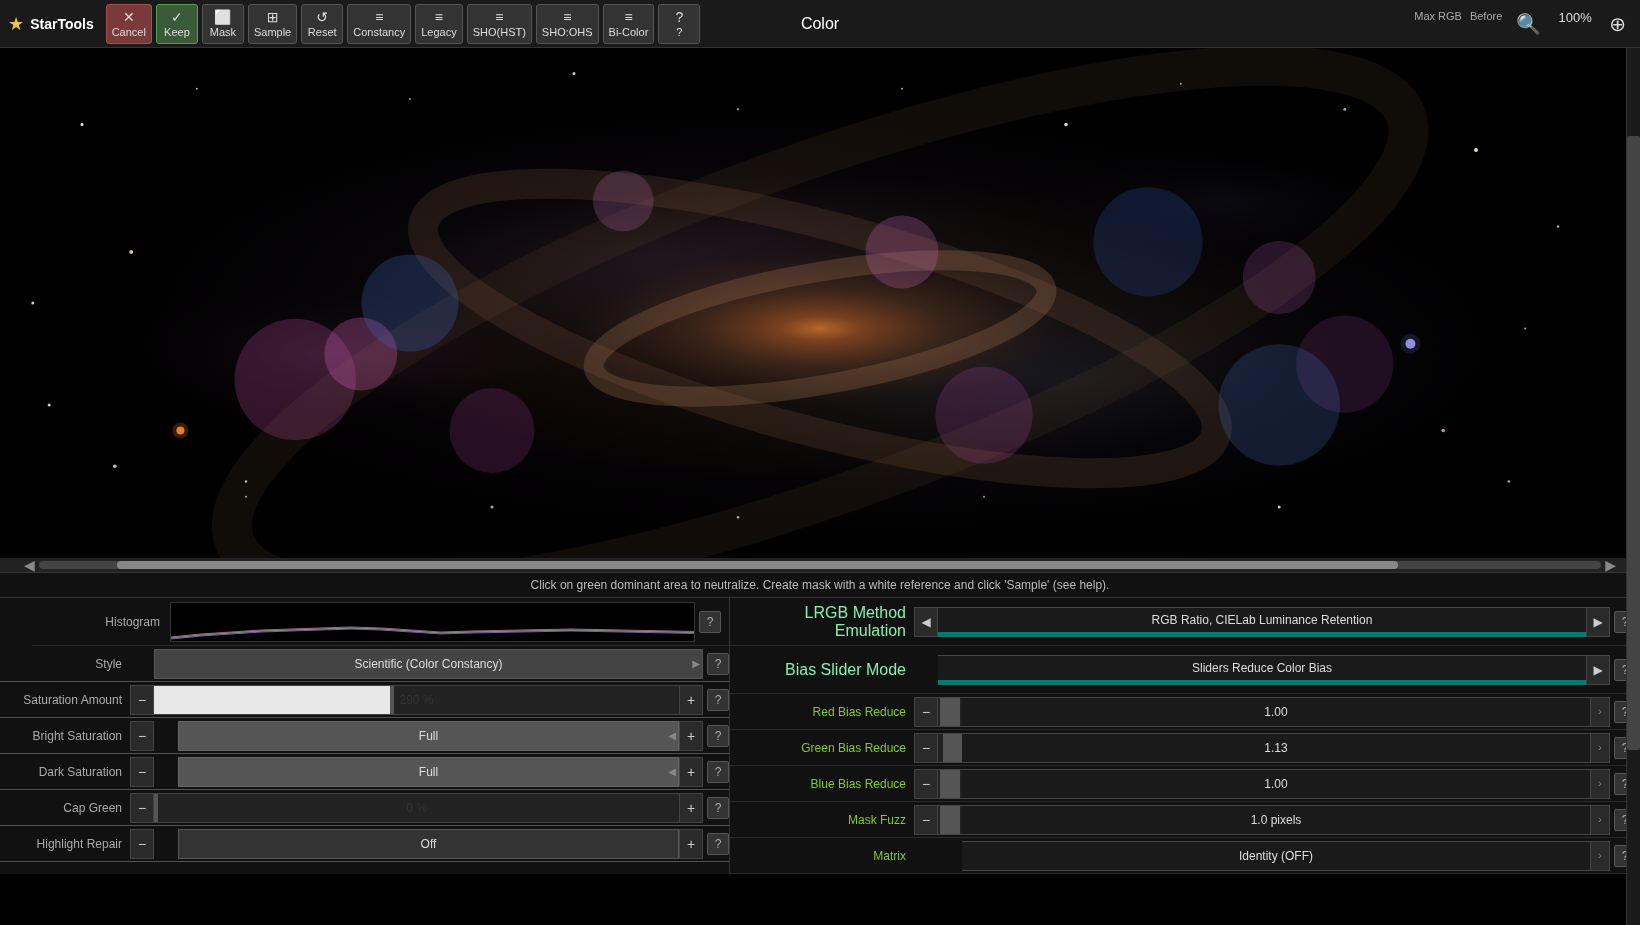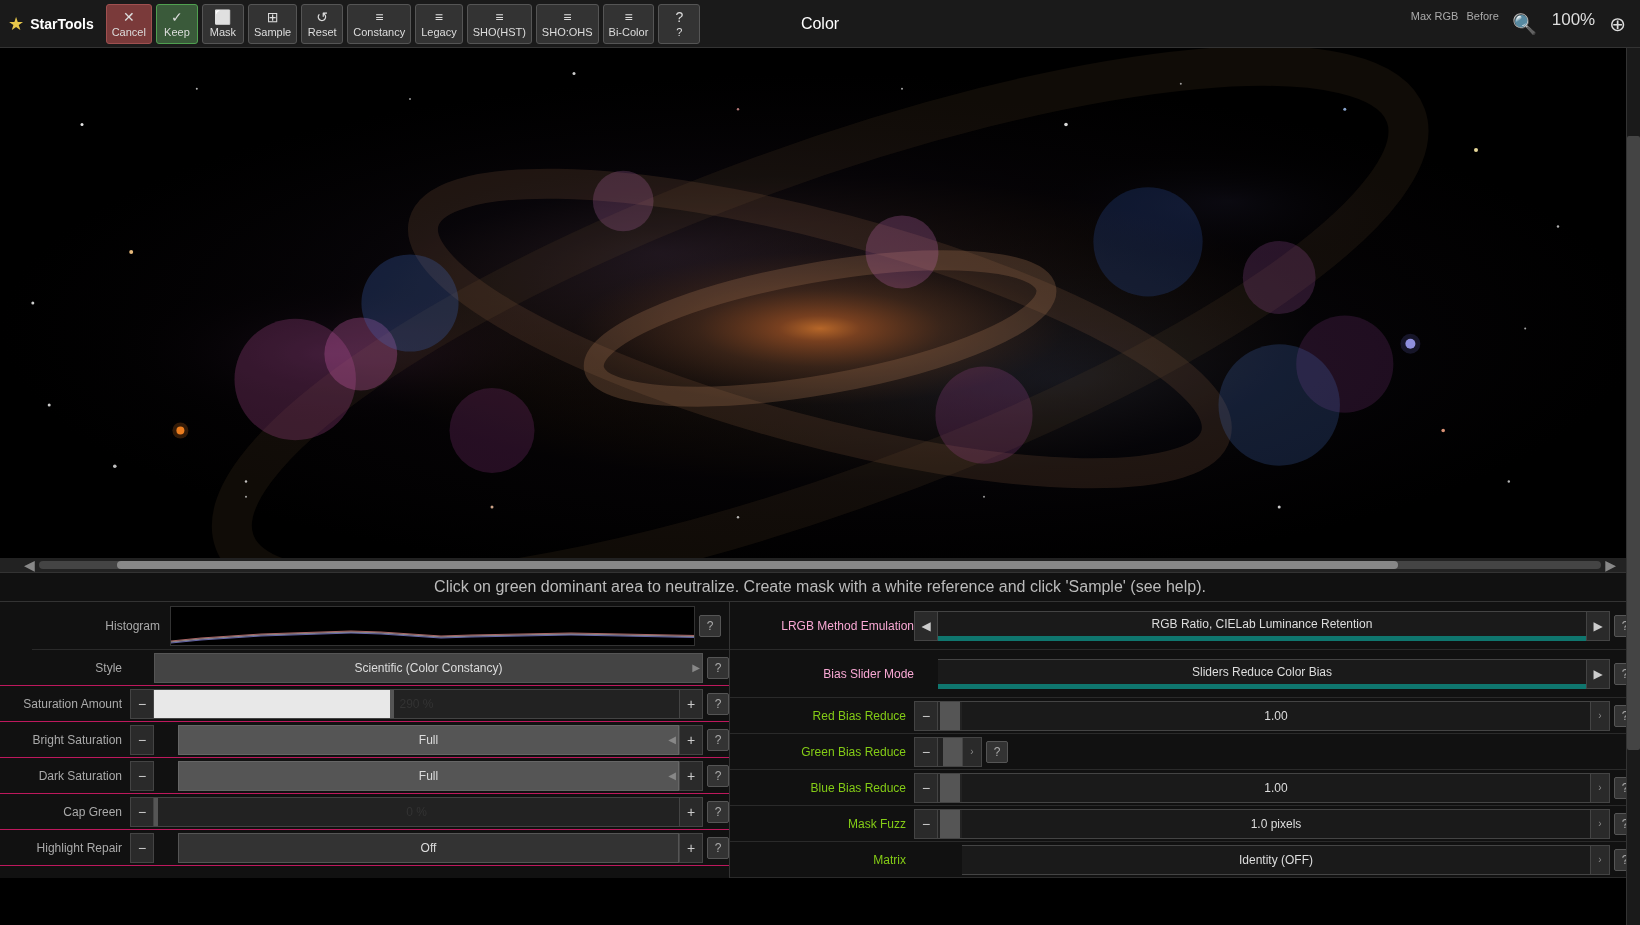--- a/index.html
+++ b/index.html
@@ -83,7 +83,7 @@
       padding: 2px 6px;
     }
     .toolbar-right .zoom-pct {
-      font-size: 17px;
+      font-size: 13px;
       color: #ddd;
       min-width: 40px;
       text-align: center;

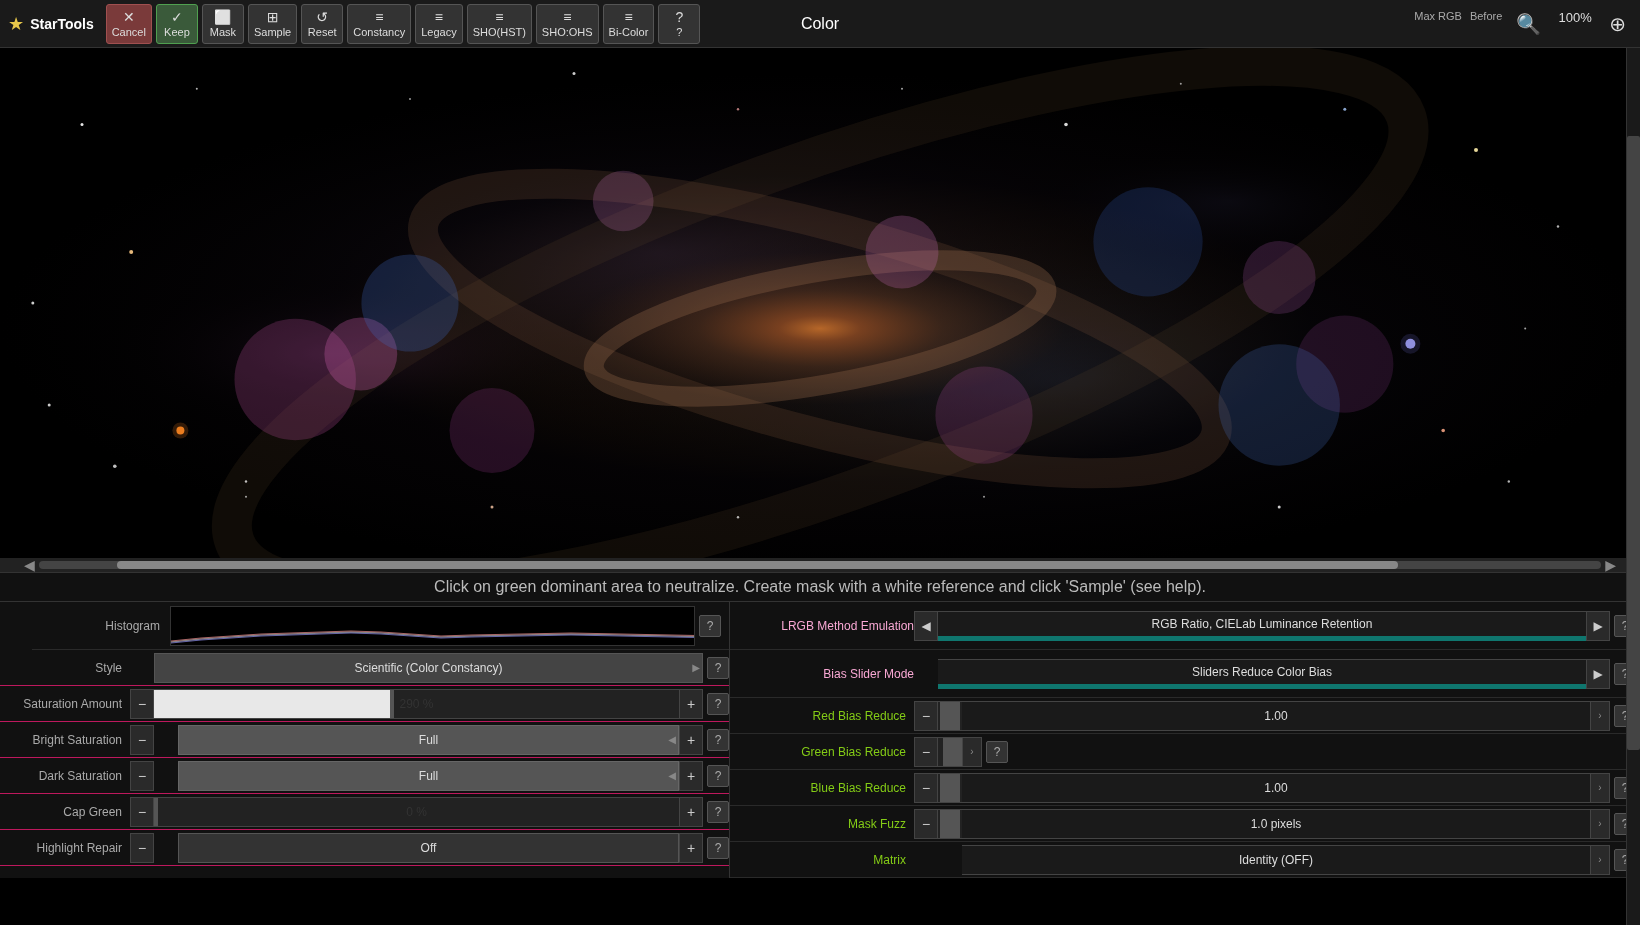--- a/index.html
+++ b/index.html
@@ -144,7 +144,7 @@
     #status-bar {
       background: #111;
       padding: 5px 16px;
-      font-size: 16px;
+      font-size: 12px;
       color: #bbb;
       text-align: center;
       border-top: 1px solid #333;

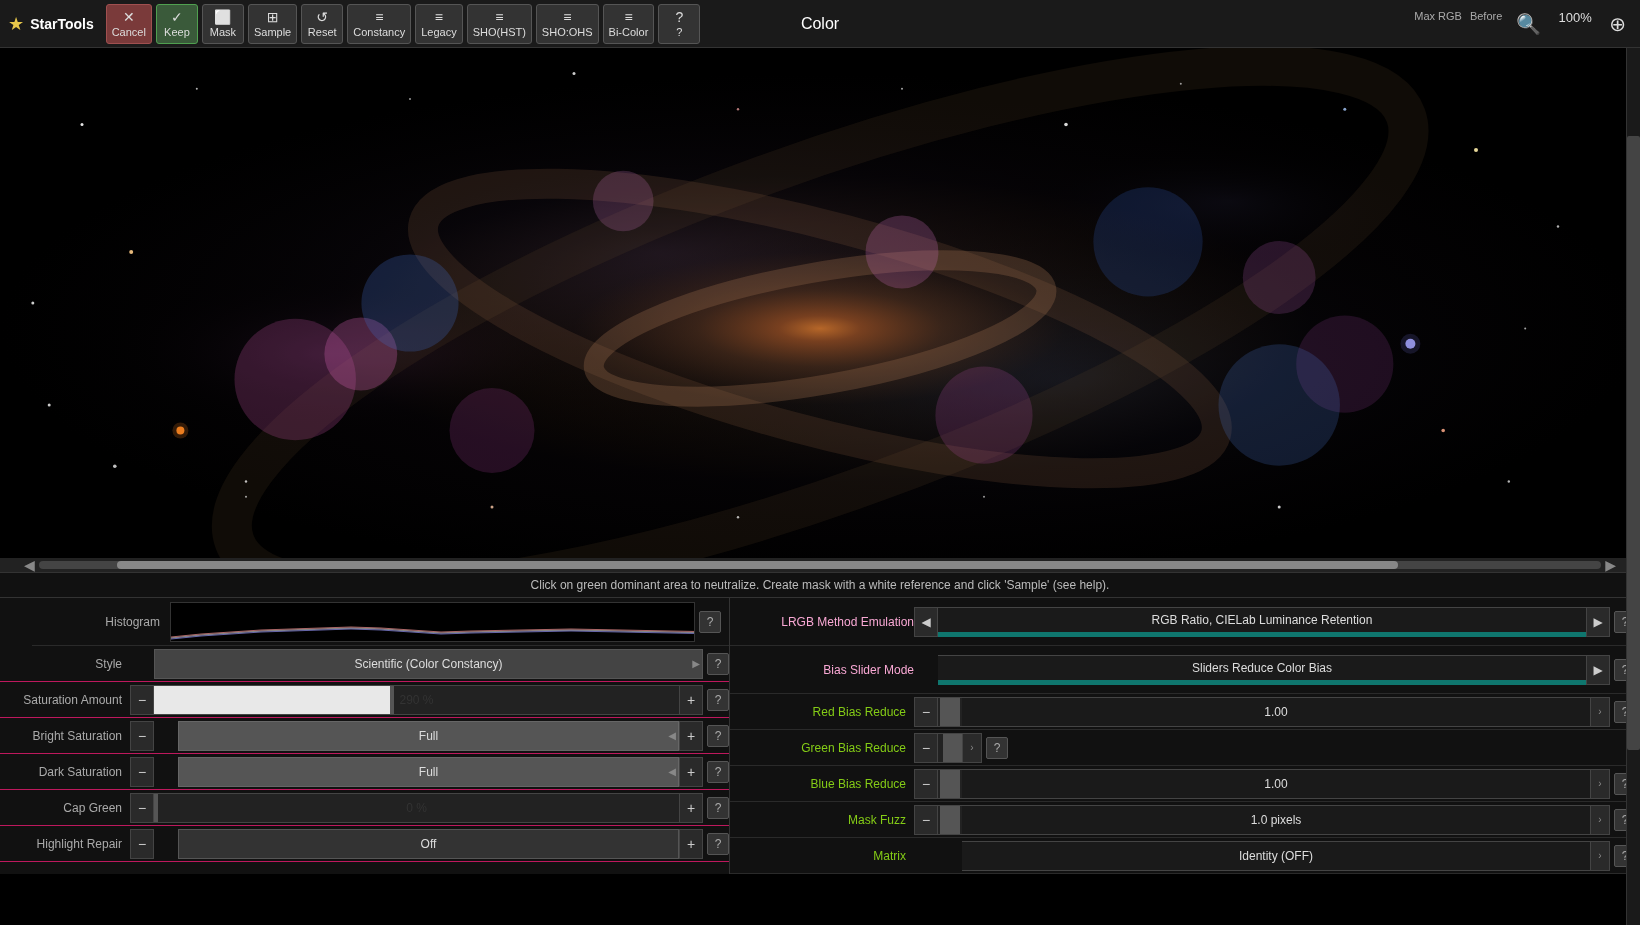--- a/index.html
+++ b/index.html
@@ -308,8 +308,9 @@
     .right-label {
       width: 180px;
       text-align: right;
-      color: #f9a8d4;
-      font-size: 12px;
+      padding-right: 8px;
+      color: #86efac;
+      font-size: 16px;
       flex-shrink: 0;
     }
     .right-arrow-btn {

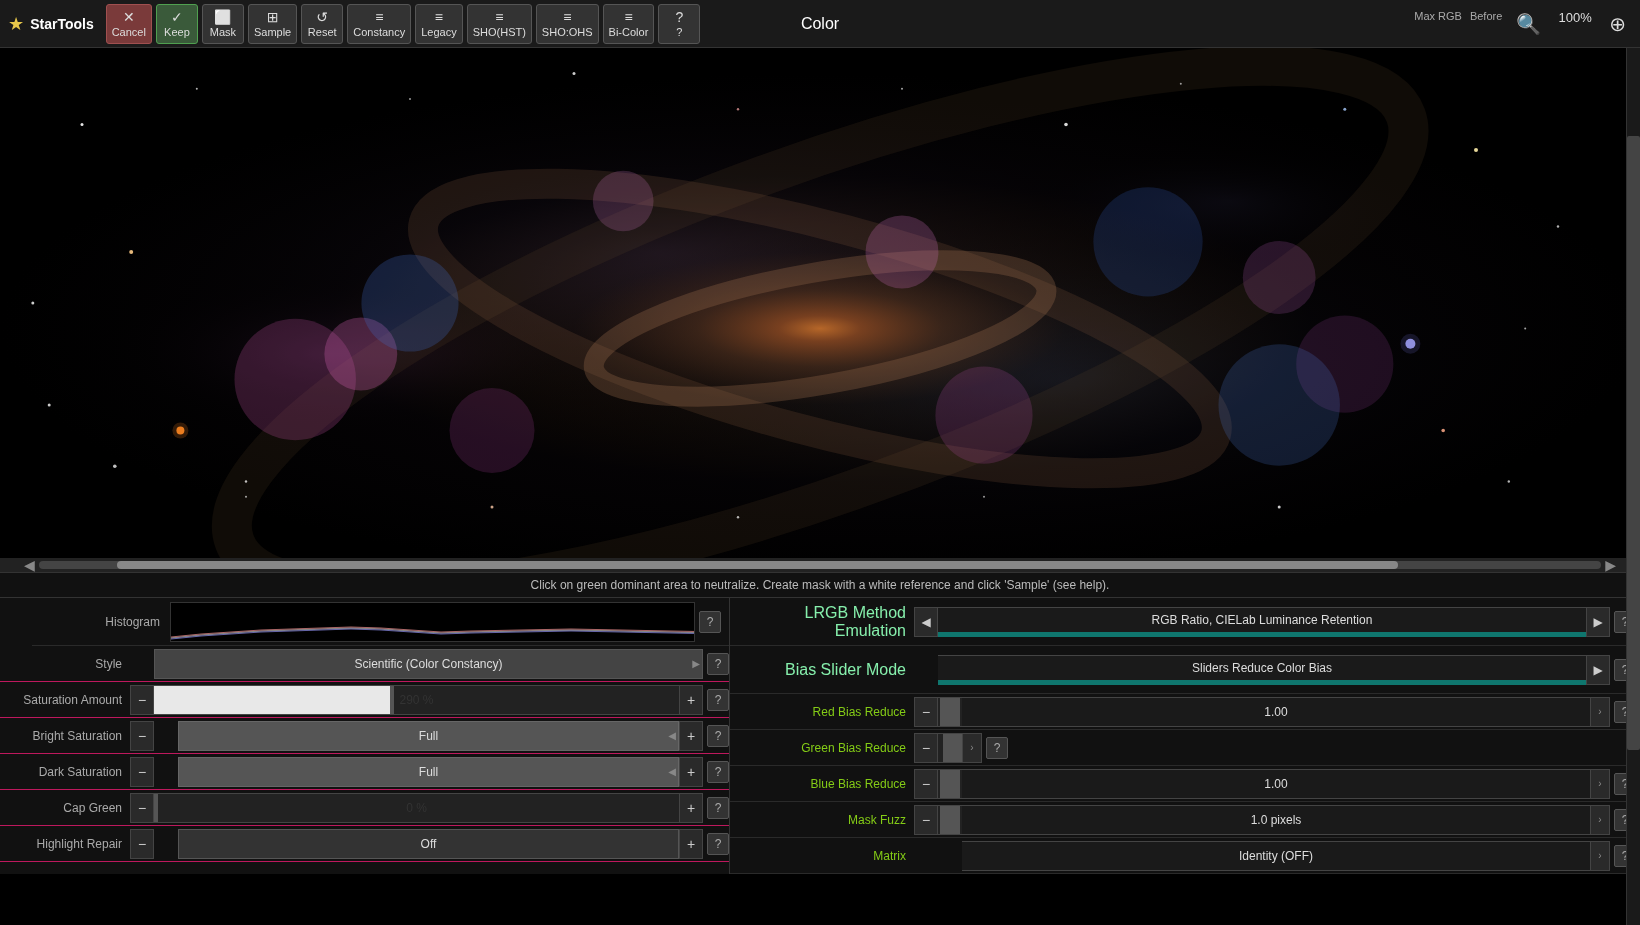--- a/index.html
+++ b/index.html
@@ -743,6 +743,7 @@
       <div class="bias-slider-wrap">
         <div class="bias-slider-thumb" style="left: 5px;"></div>
       </div>
+      <div class="bias-value-box">1.13</div>
       <div class="bias-arrow">›</div>
       <div class="bias-q">?</div>
     </div>

